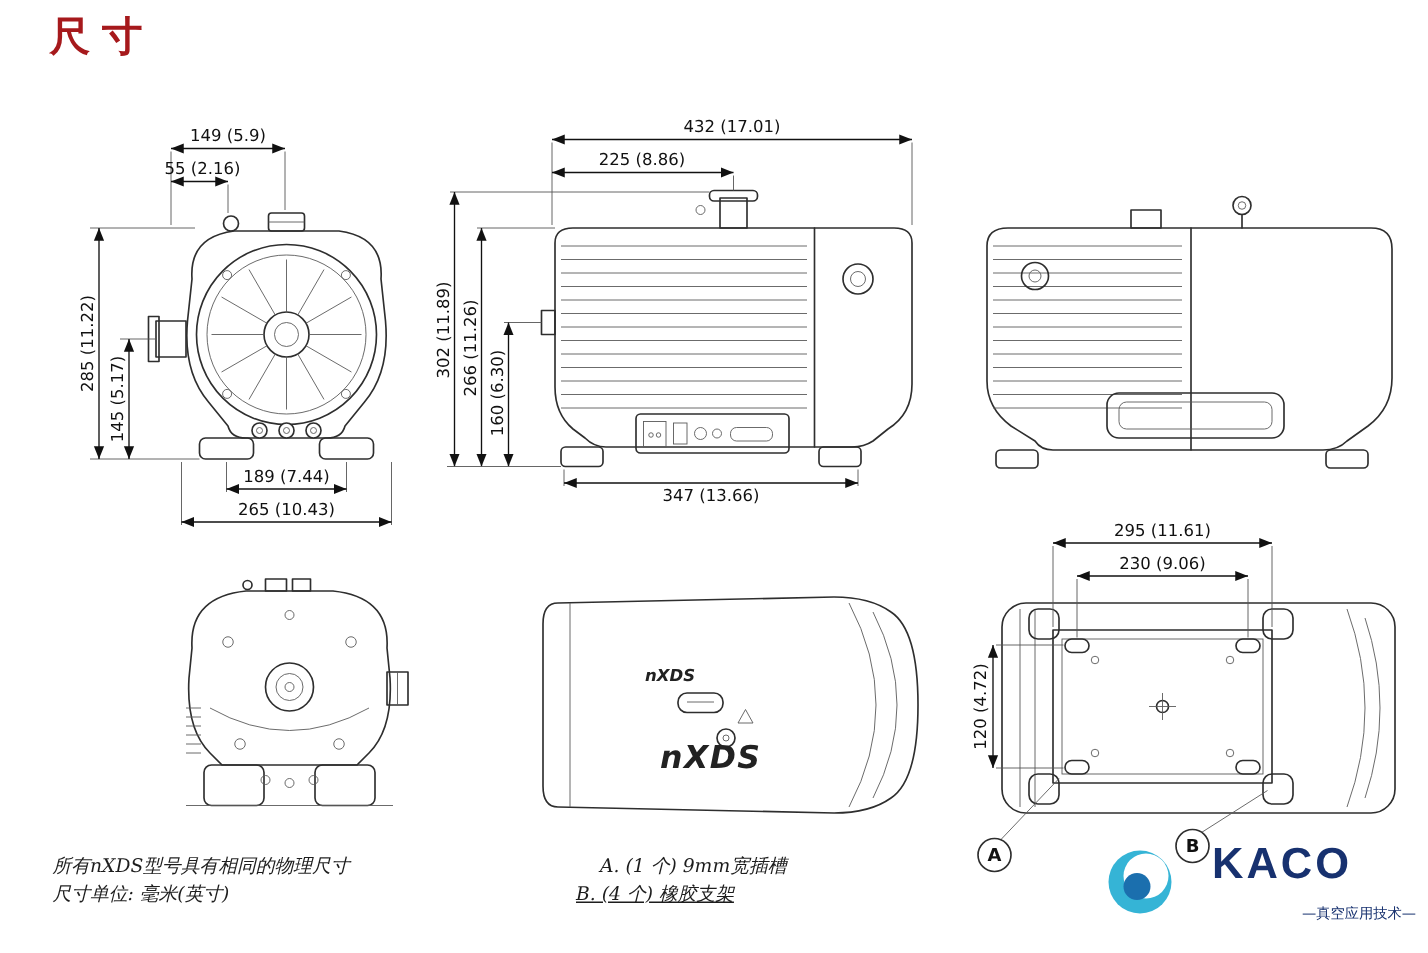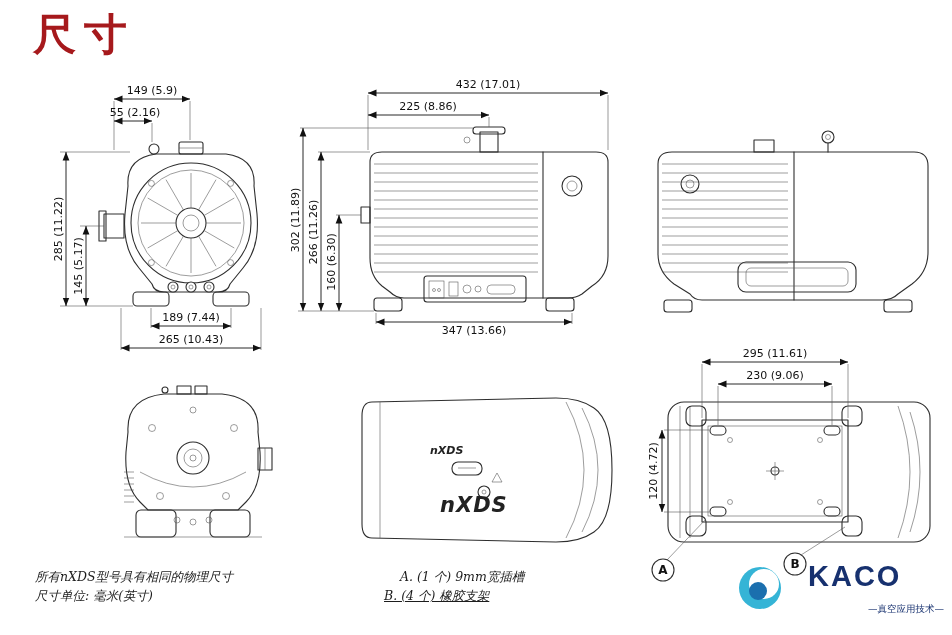--- a/index.html
+++ b/index.html
@@ -24,7 +24,7 @@
   .title {
     position:absolute; left:33px; top:6px;
     font-family:"DejaVu Serif", serif; font-weight:bold;
-    font-size:43px; color:#a6191c; letter-spacing:8px;
+    font-size:27px; color:#a6191c; letter-spacing:8px;
   }
   .note, .legend {
     position:absolute; font-family:"DejaVu Serif", serif; font-style:italic;

